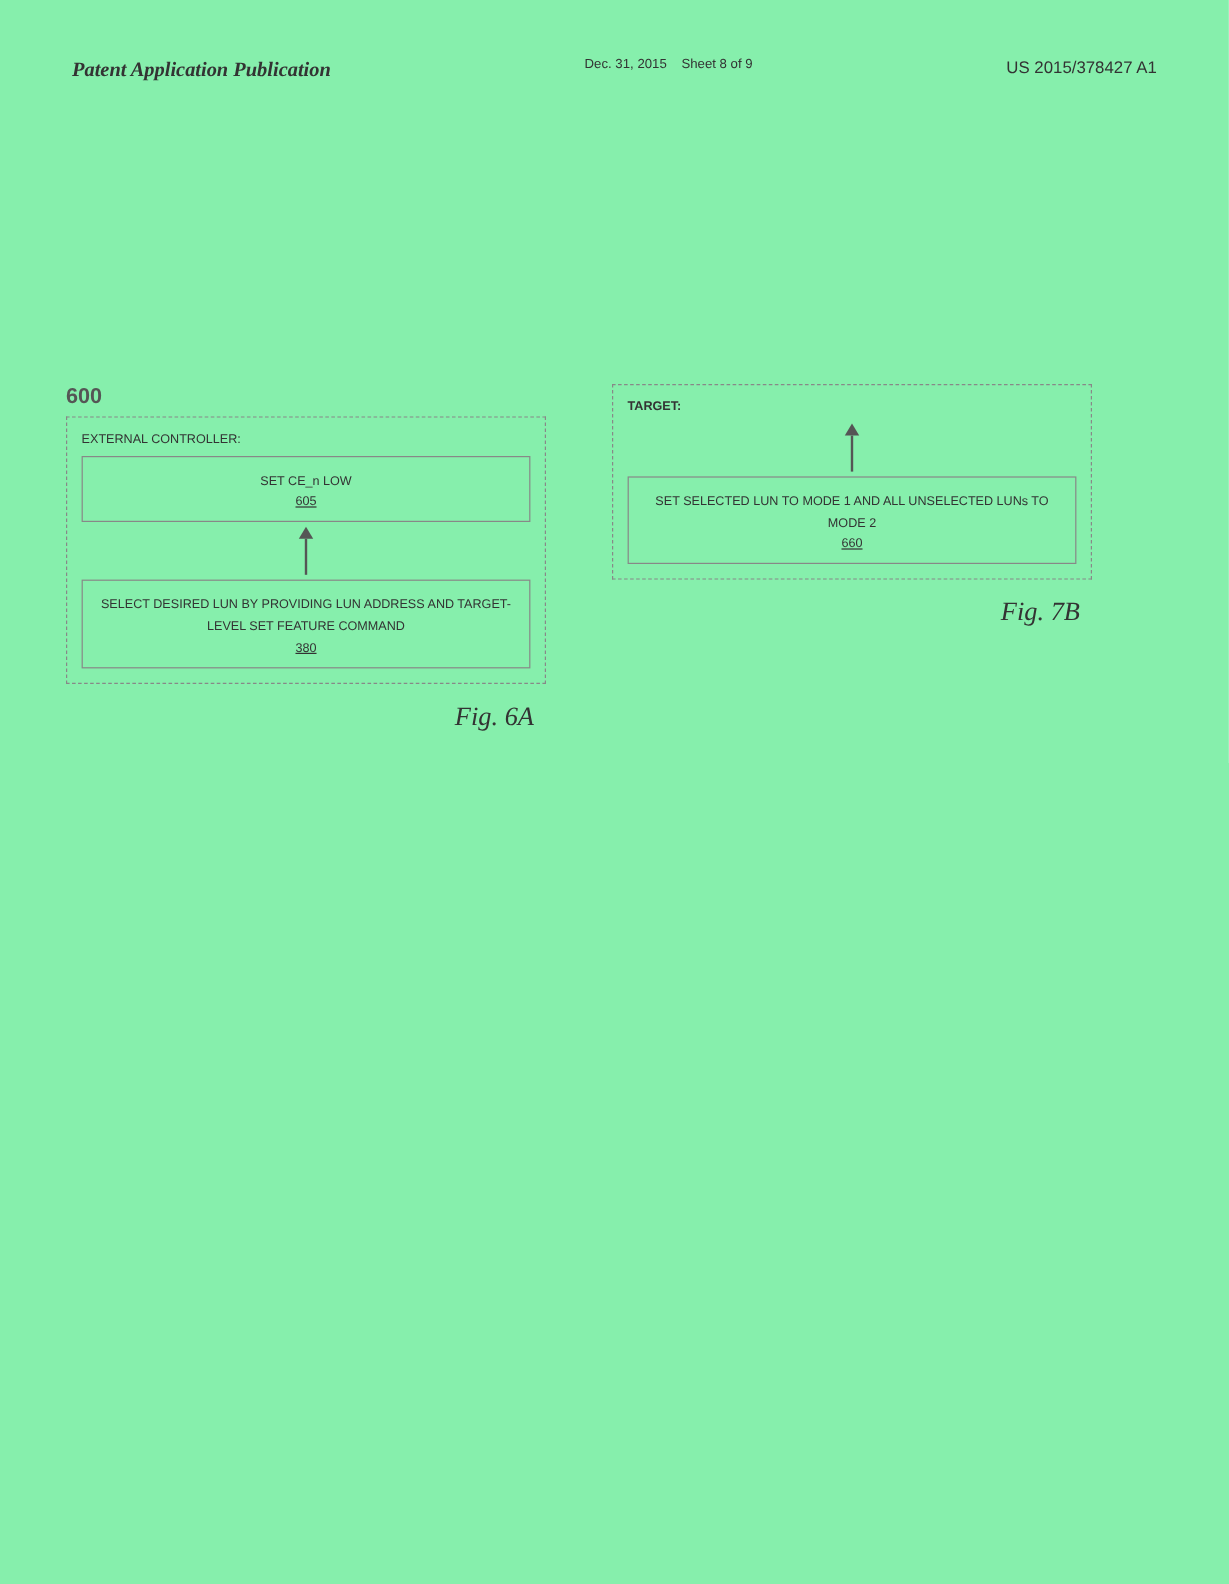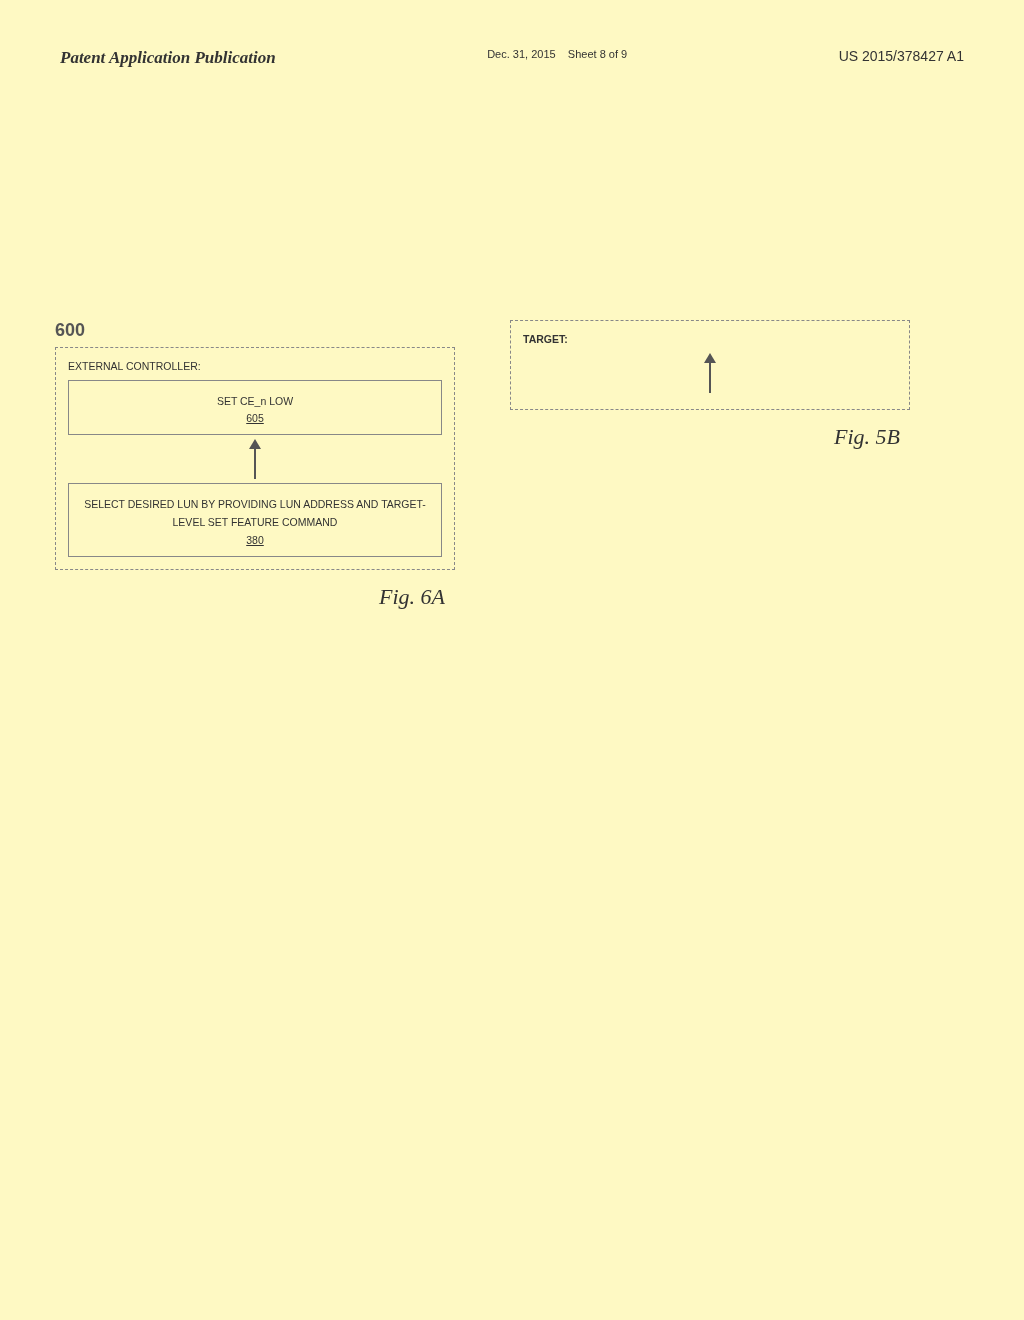--- a/index.html
+++ b/index.html
@@ -15,7 +15,7 @@
     .page {
       width: 1024px;
       height: 1320px;
-      background: #fef9c3;
+      background: #86efac;
       position: relative;
     }
 

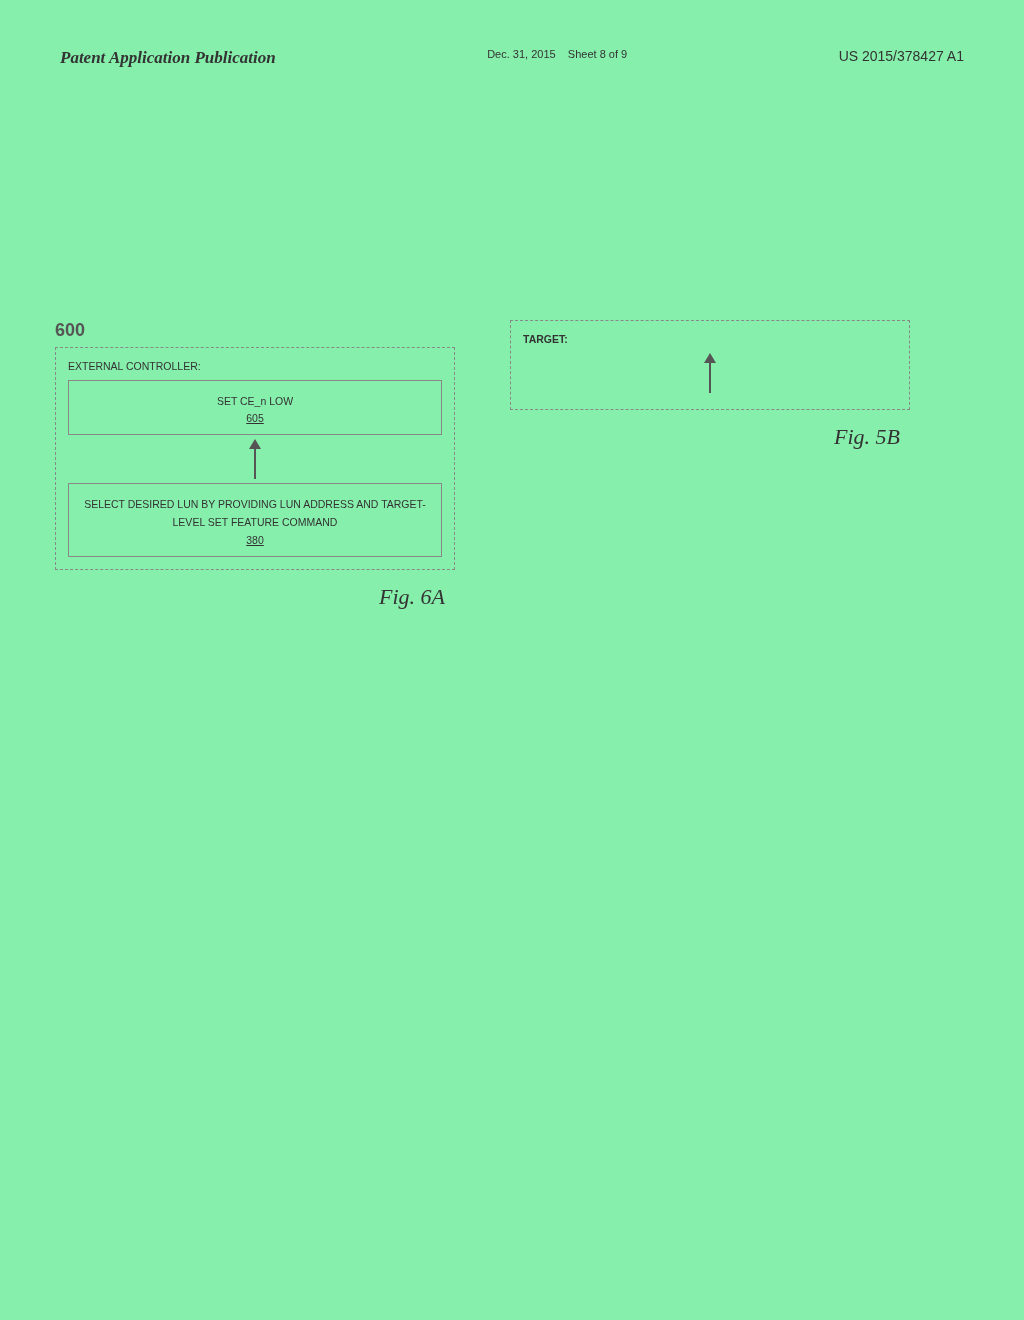--- a/index.html
+++ b/index.html
@@ -201,6 +201,10 @@
             <div class="arrow-line"></div>
           </div>
 
+          <div class="solid-box">
+            <span class="box-text">SET SELECTED LUN TO MODE 1 AND ALL UNSELECTED LUNs TO MODE 2</span>
+            <span class="box-num">660</span>
+          </div>
         </div>
       </div>
     </div>

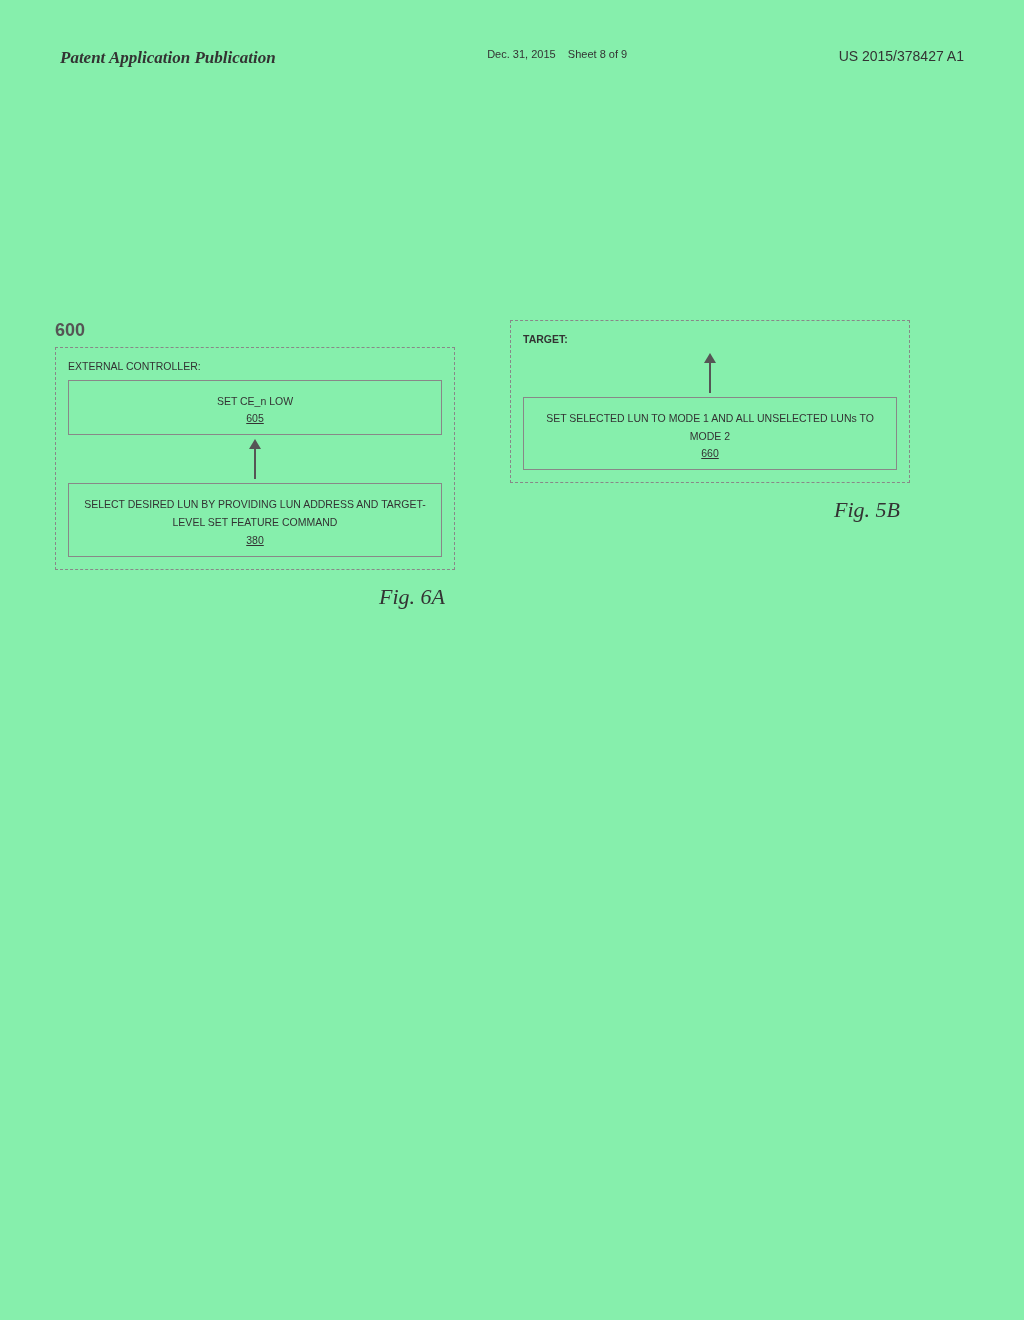--- a/index.html
+++ b/index.html
@@ -209,7 +209,7 @@
       </div>
     </div>
 
-    <div class="fig-caption">Fig. 5B</div>
+    <div class="fig-caption">Fig. 7B</div>
   </div>
 </div>
 

